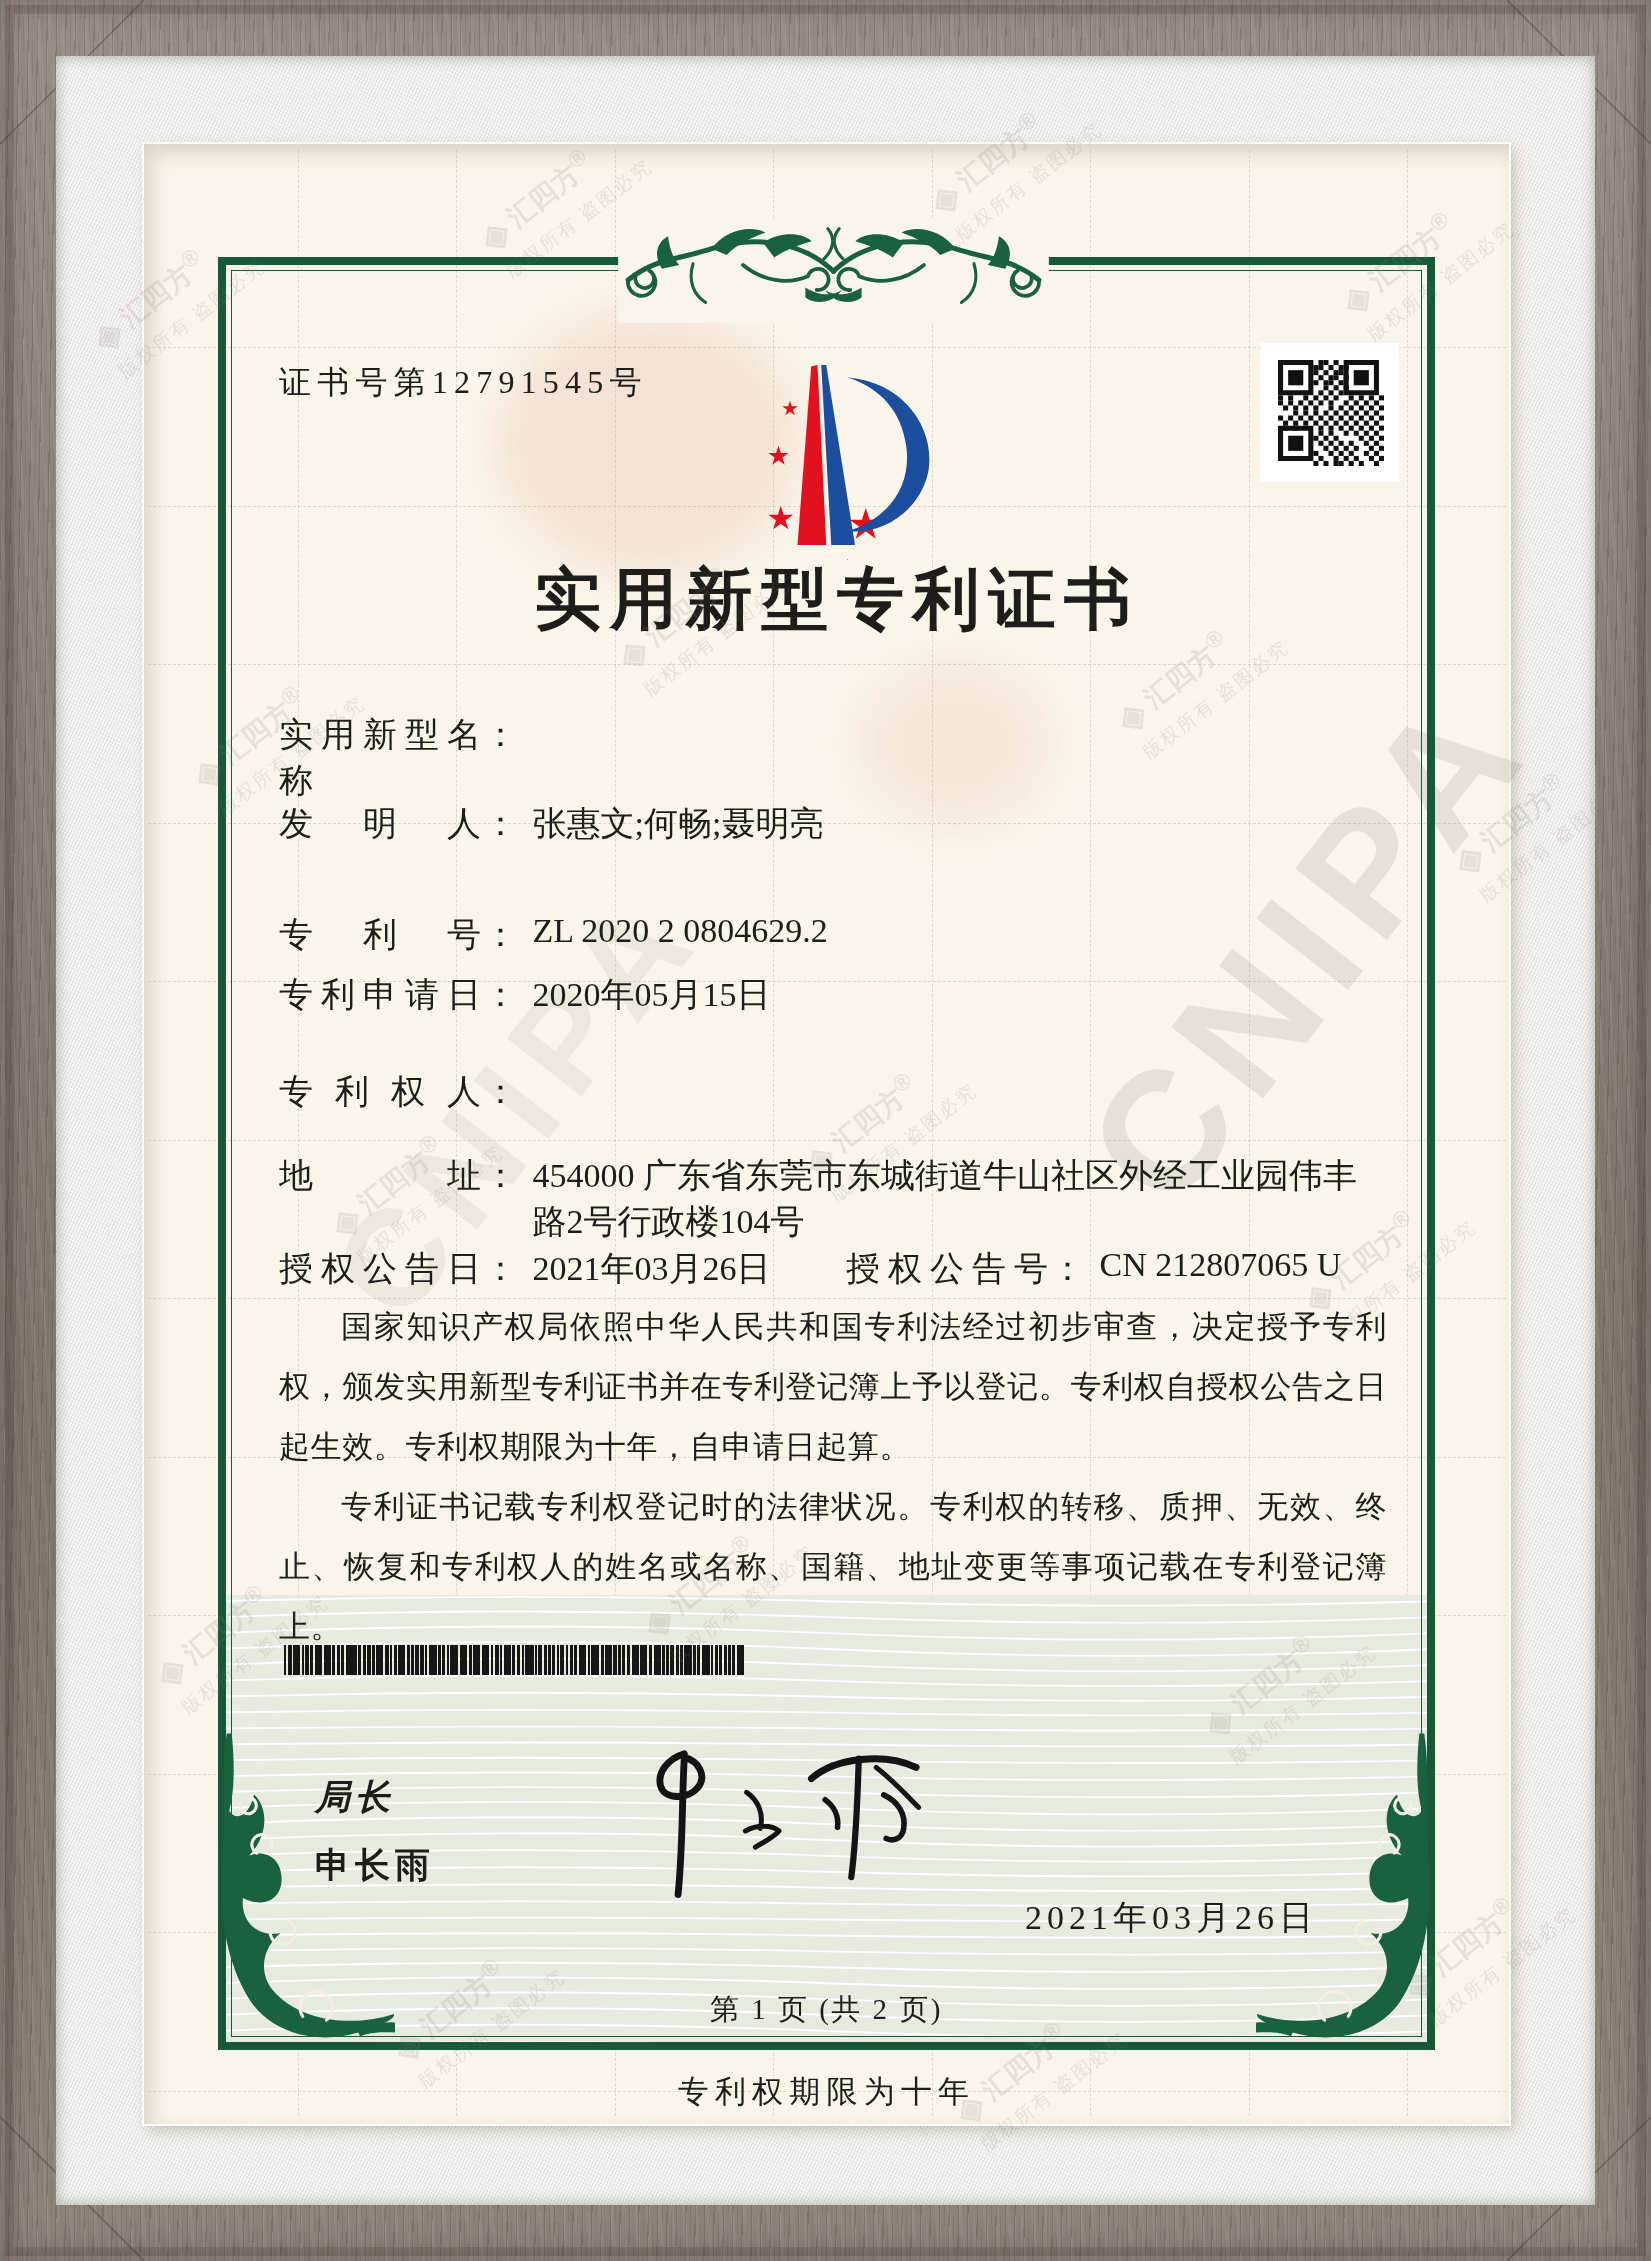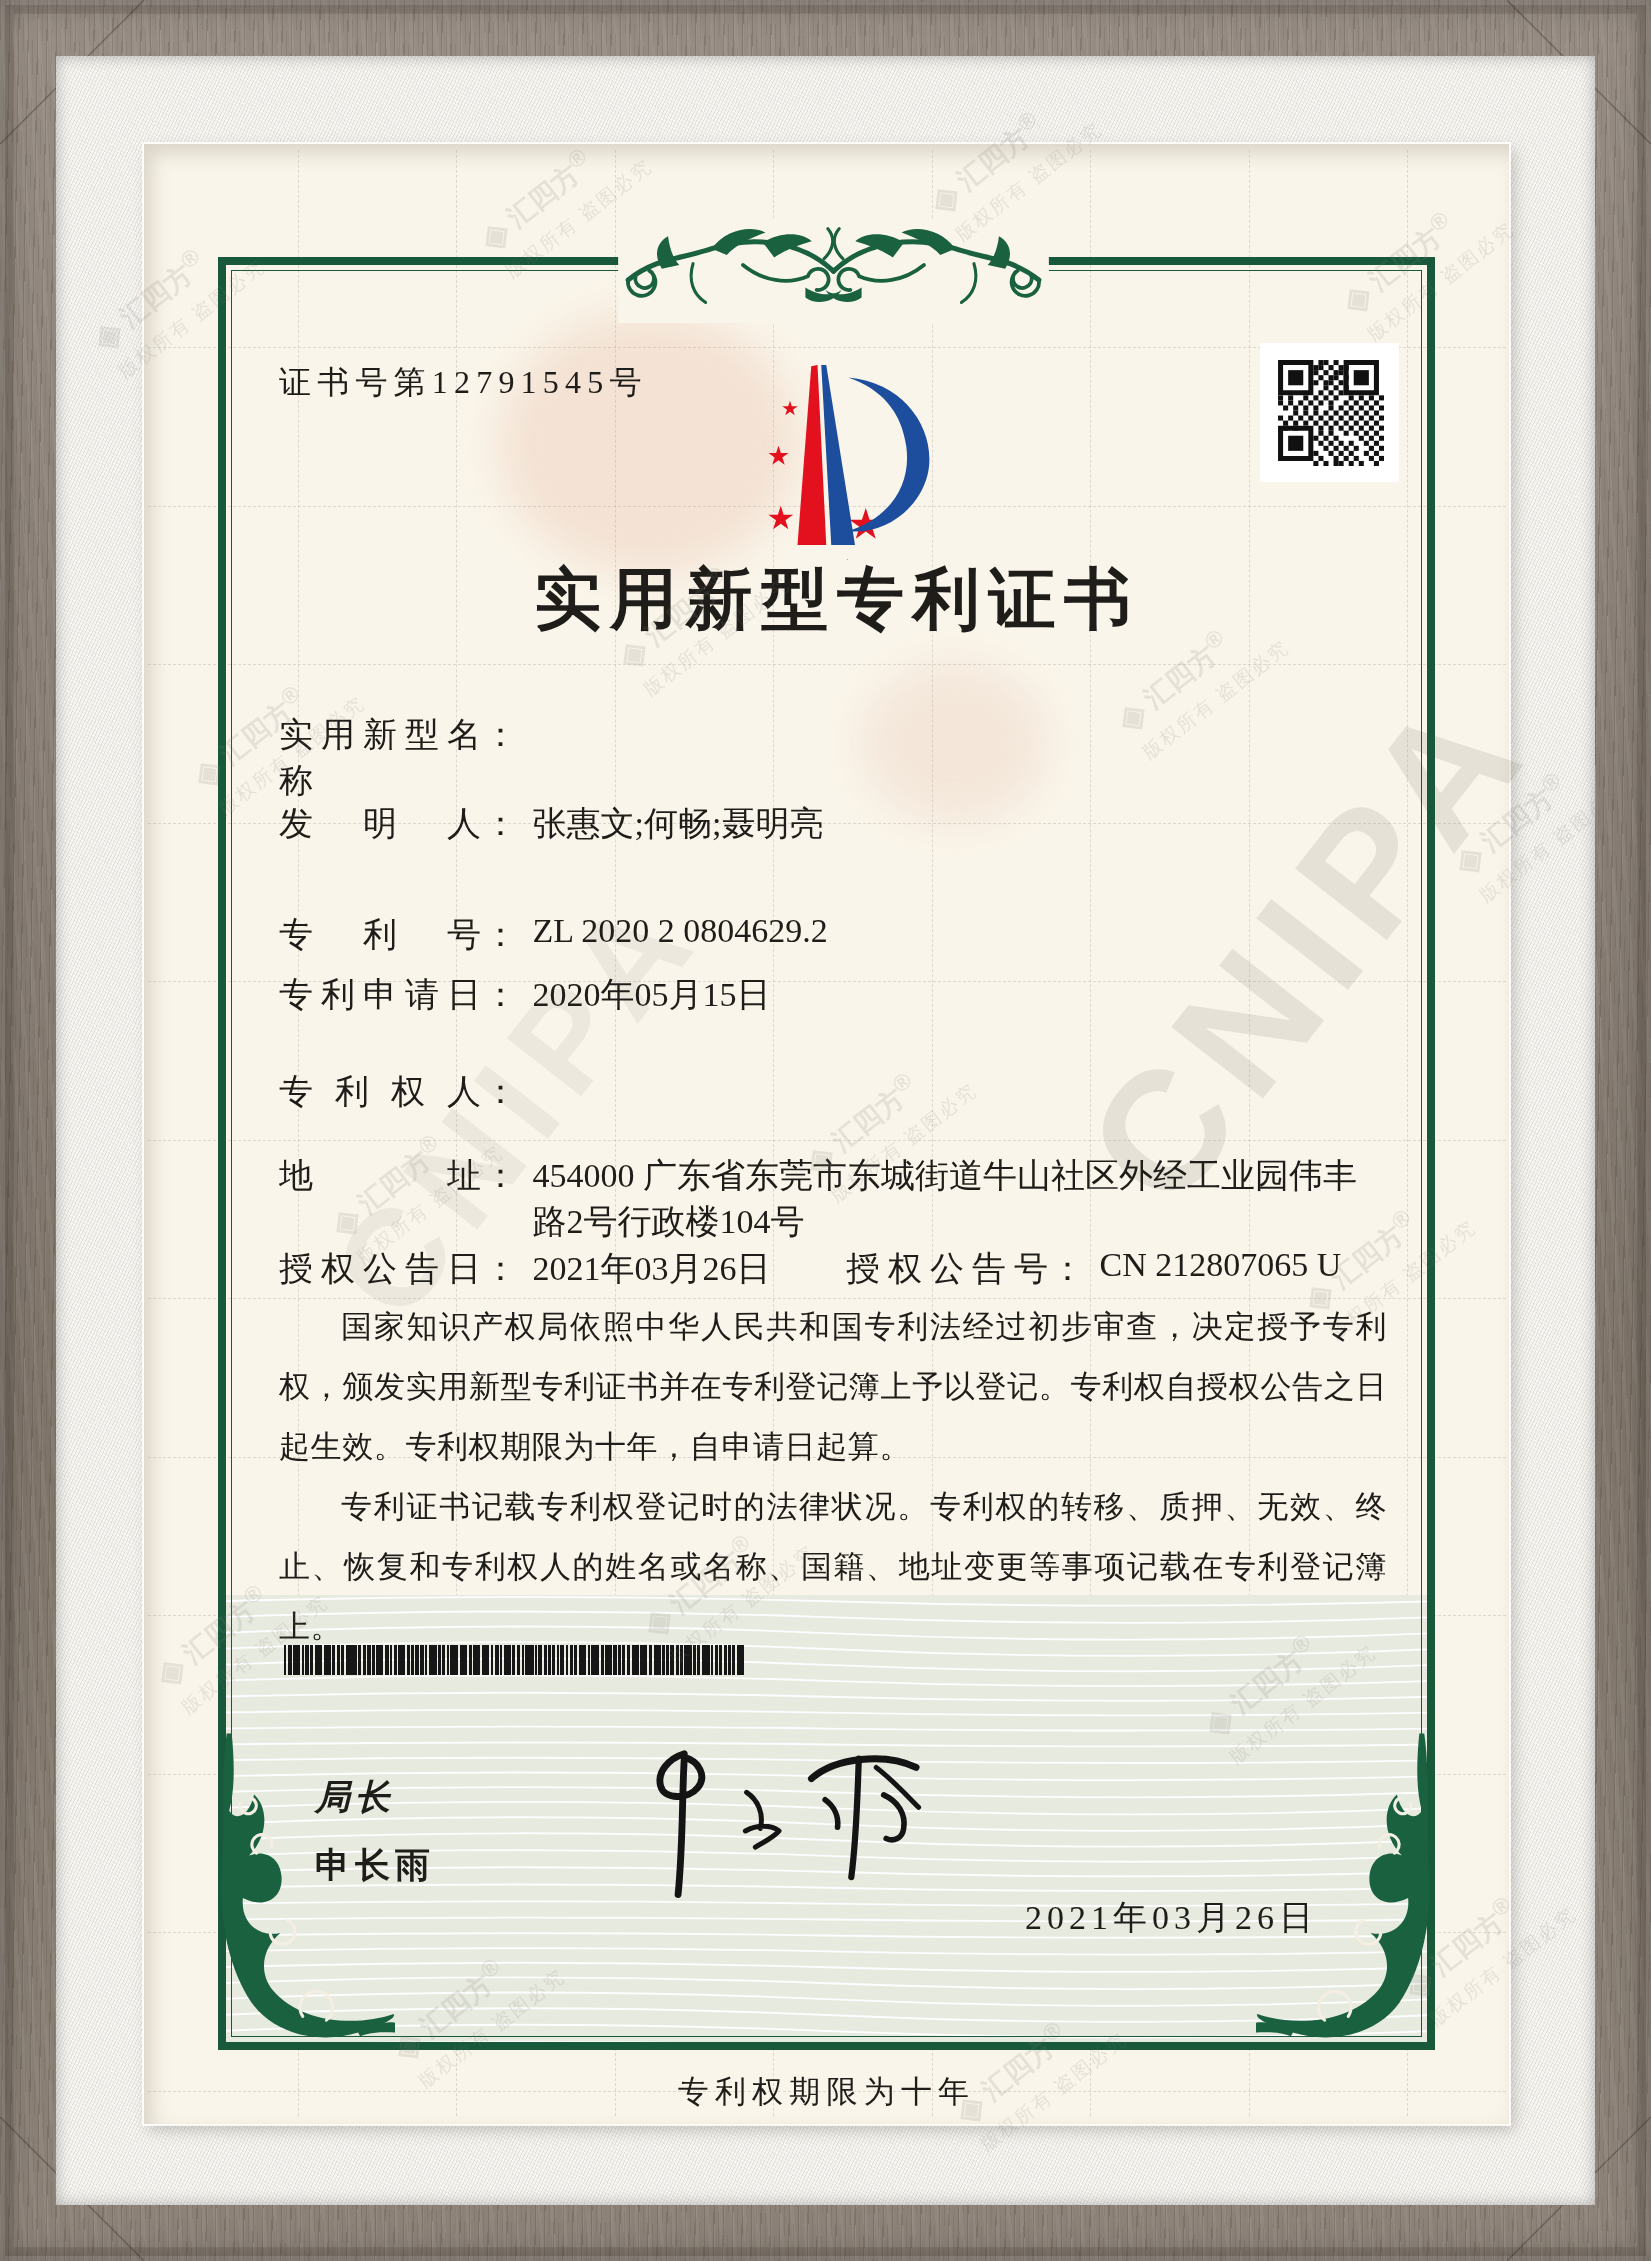--- a/index.html
+++ b/index.html
@@ -425,6 +425,7 @@
     </svg>
 
     <div class="issue-date">2021年03月26日</div>
+    <div class="page-info">第 1 页 (共 2 页)</div>
     <div class="footer-note">专利权期限为十年</div>
   </div>
 

